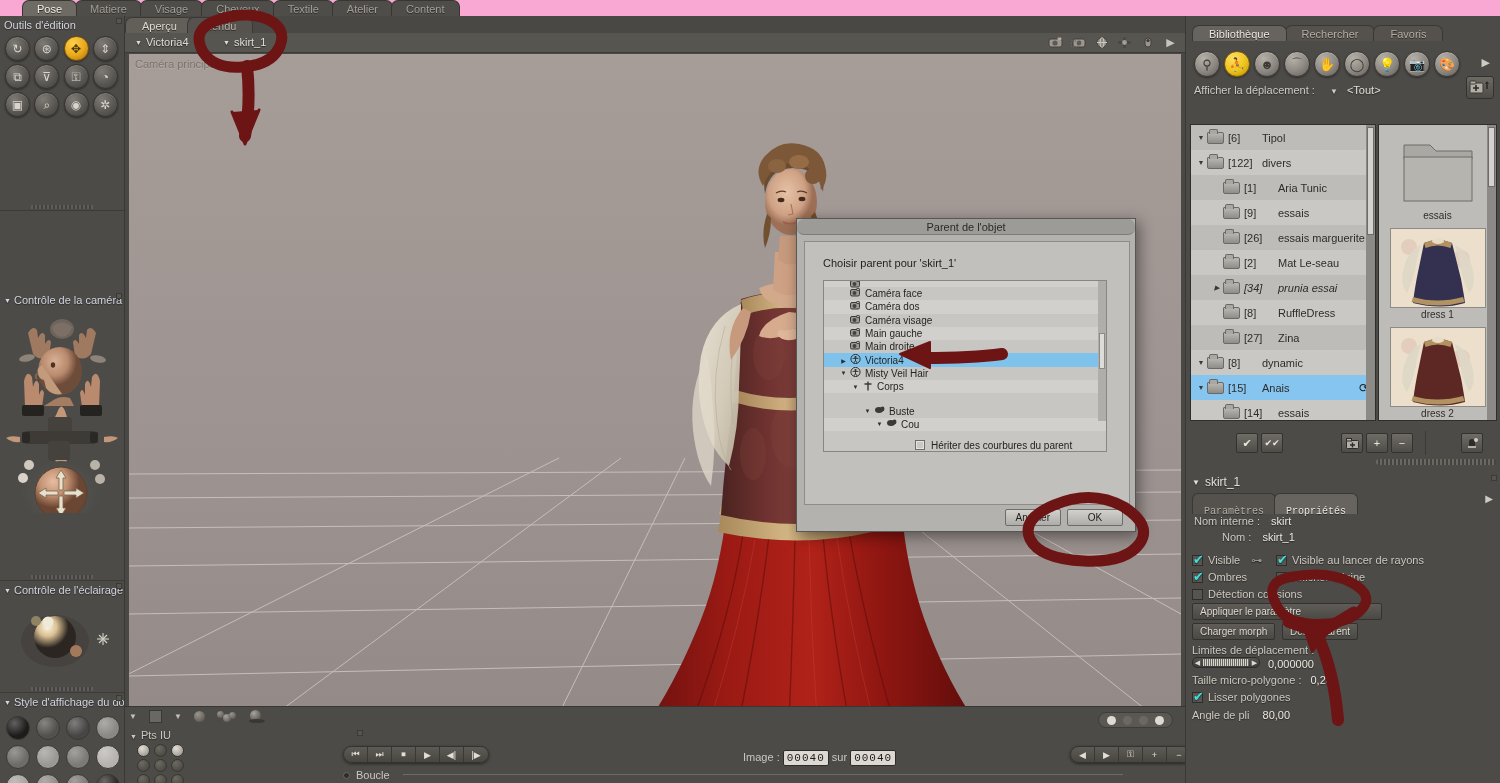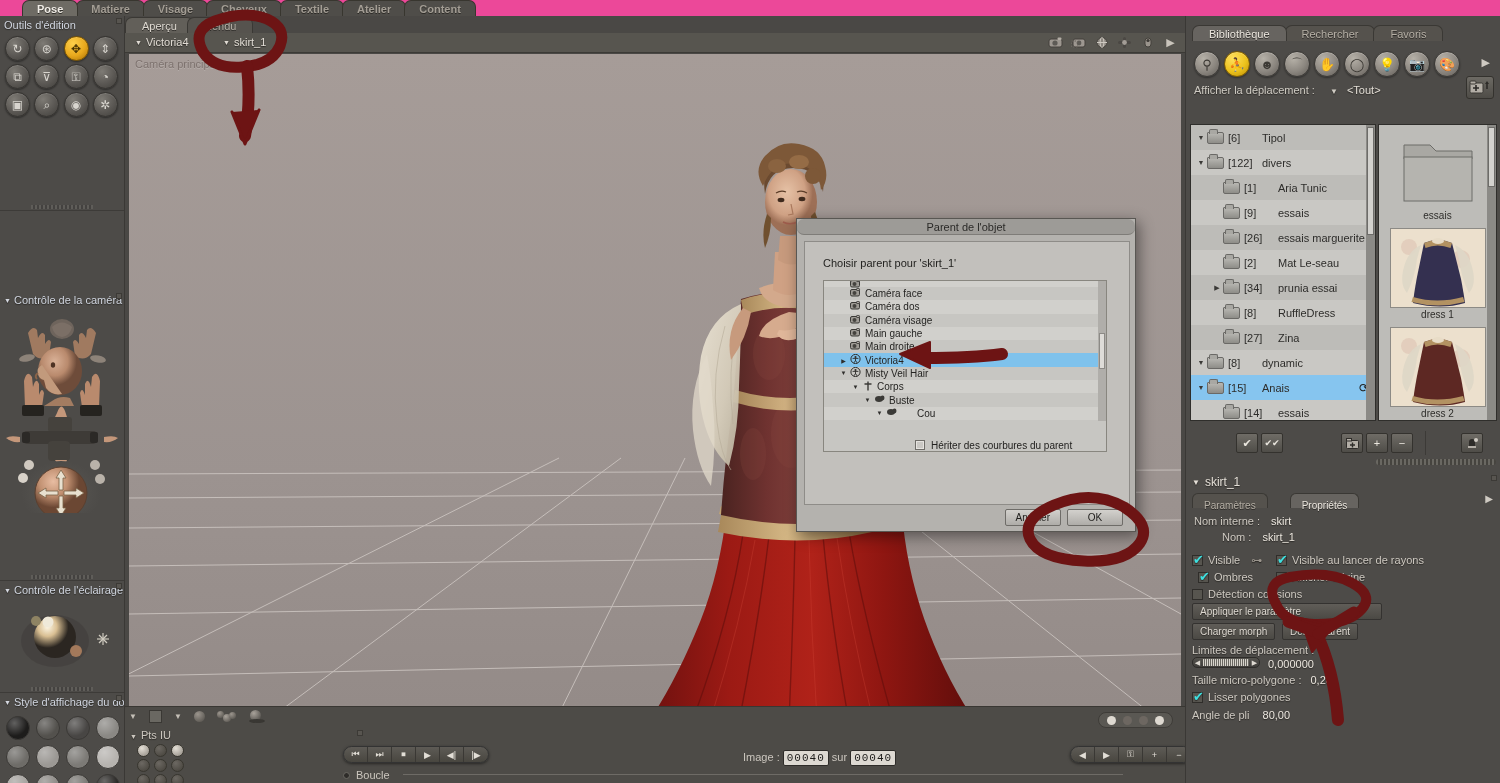--- a/index.html
+++ b/index.html
@@ -15,7 +15,7 @@
 
   
   .topbar { position:absolute; left:0; top:0; width:1500px; height:16px;
-            background:#ec4899;font-weight:bold; }
+            background:#f9a8d4; }
   .menutabs { position:absolute; left:22px; top:0; height:16px; display:flex; }
   .mtab { height:16px; padding:0 14px; line-height:16px; font-size:11px;
           color:#a39d94; background:#4f4d49;

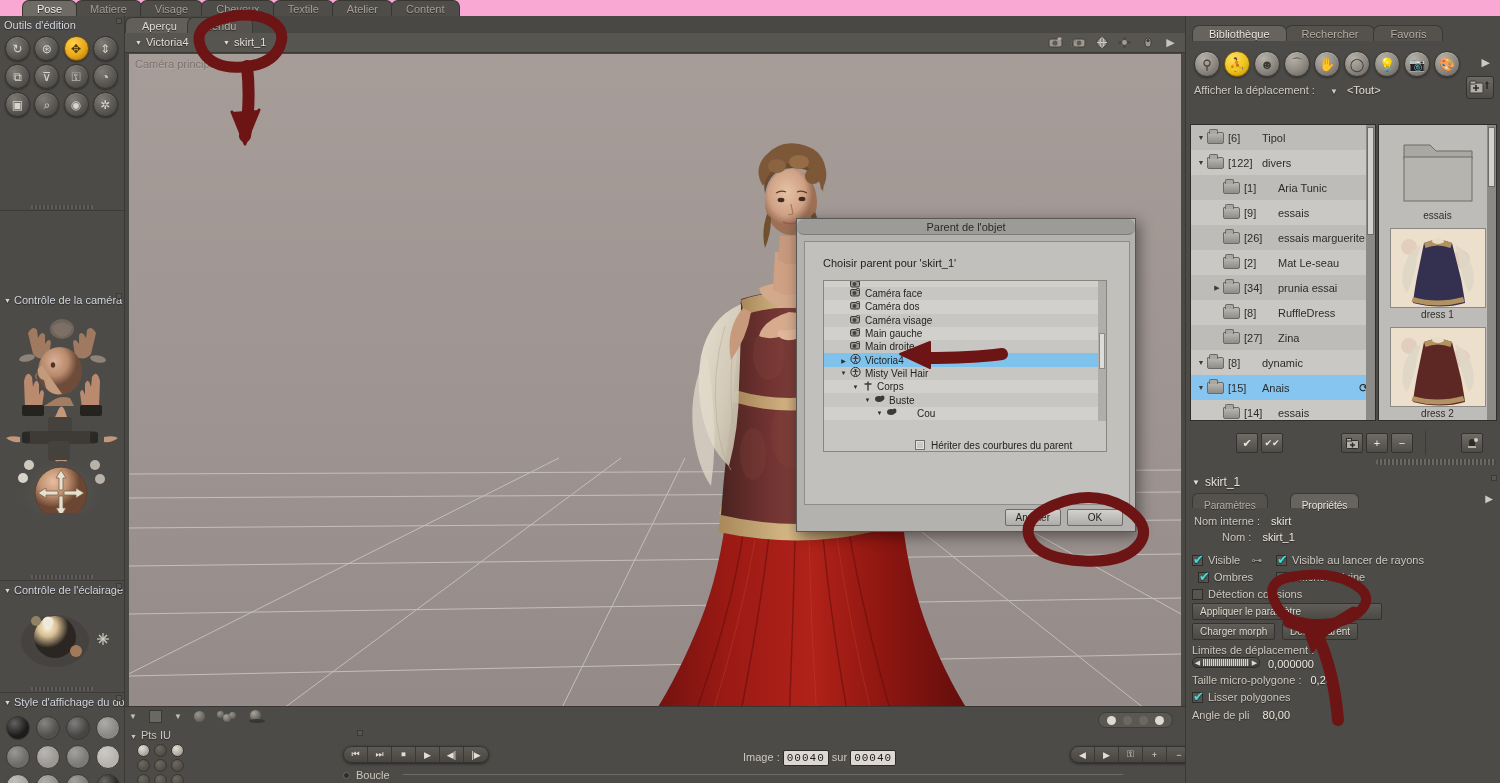--- a/index.html
+++ b/index.html
@@ -733,7 +733,7 @@
             <span class="fcount">[2]</span>
             <span>Mat Le-seau</span>
           </div>
-          <div class="folderrow" style="padding-left: 20px;">
+          <div class="folderrow" style="padding-left: 20px; font-style: italic;">
             <span class="fcaret">▶</span>
             <span class="ficon"></span>
             <span class="fcount">[34]</span>

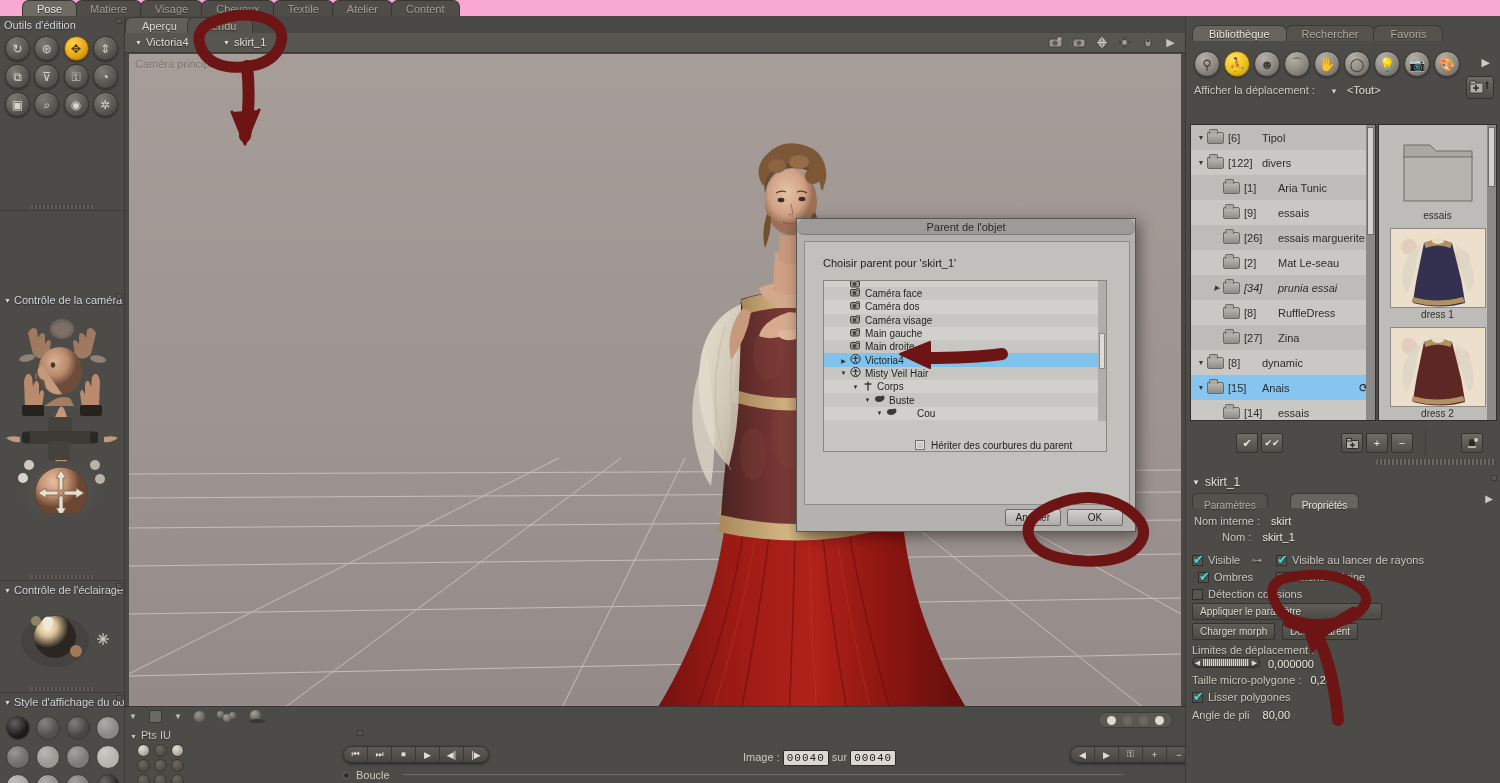--- a/index.html
+++ b/index.html
@@ -1000,7 +1000,7 @@
                 </svg></span>
               <span style="margin-left: 3px;">Corps</span>
             </div>
-            <div class="lrow" style="padding-left: 38px;">
+            <div class="lrow" style="padding-left: 38px; margin-top: 11px;">
               <span class="lcaret">▼</span>
               <span class="licon"><svg width="11" height="8" viewBox="0 0 11 8">
                   <ellipse cx="5" cy="4" rx="4" ry="3" fill="#3b3a37"></ellipse>

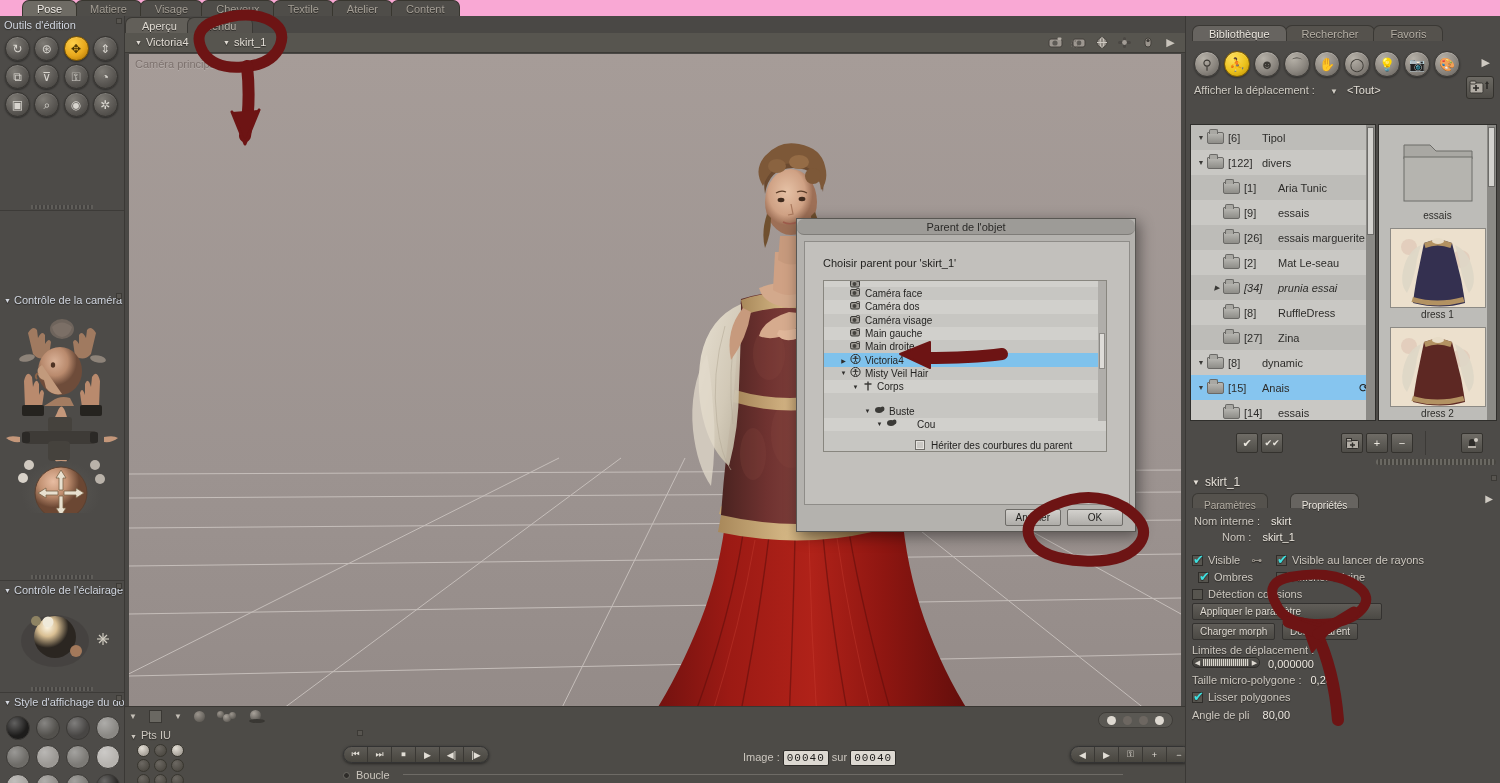--- a/index.html
+++ b/index.html
@@ -1014,7 +1014,7 @@
                   <ellipse cx="5" cy="4" rx="4" ry="3" fill="#3b3a37"></ellipse>
                   <ellipse cx="8.5" cy="3" rx="2" ry="2.4" fill="#3b3a37"></ellipse>
                 </svg></span>
-              <span style="margin-left: 19px; text-align: center;">Cou</span>
+              <span style="margin-left: 3px; text-align: center;">Cou</span>
             </div>
             <div class="lrow" style="padding-left: 62px;">
               <span class="lcaret"></span>

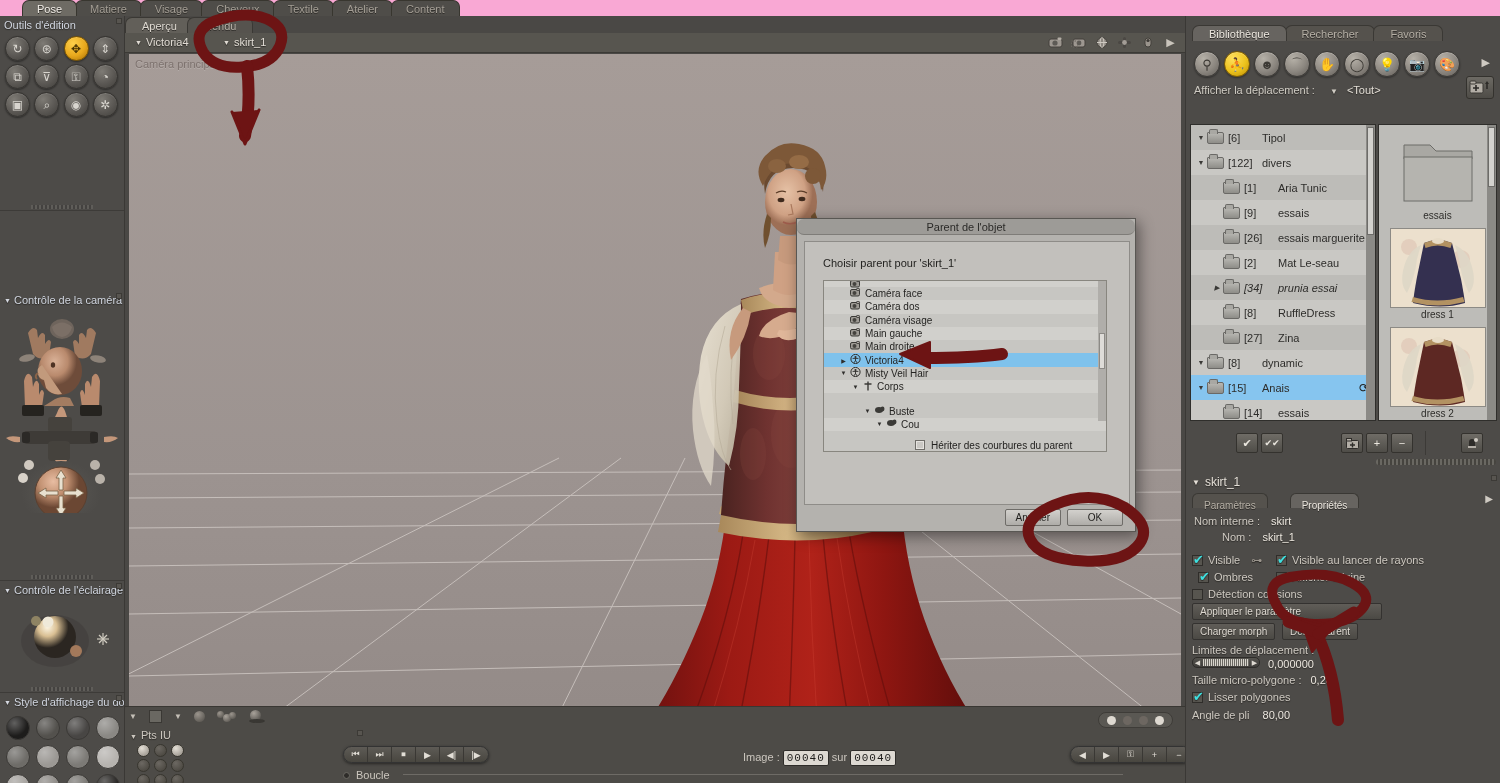--- a/index.html
+++ b/index.html
@@ -180,10 +180,10 @@
               text-shadow:0 1px 1px #2a2825;}
   .propname::before { content:"▼"; font-size:8px; margin-right:5px; position:relative; top:-1px;}
   .ptabs { position:absolute; left:6px; top:22px; height:15px; display:flex;}
-  .ptab { height:15px; padding:4px 11px; line-height:15px; font-size:10px;
+  .ptab { height:15px; padding:10px 11px; line-height:15px; font-size:10px;
           color:#b5afa5; background:#55524d; border:1px solid #3a3834;
           border-bottom:none; border-radius:6px 6px 0 0; margin-right:-2px;
-          text-shadow:0 1px 0 #2b2926;}
+          text-shadow:0 1px 0 #2b2926;font-family:Liberation Mono, monospace;}
   .ptab.active { background:#676460; color:#eae5dd; z-index:4;margin-left:24px;}
   .prow { position:absolute; font-size:11px; color:#cdc8c0;
           text-shadow:0 1px 1px #2a2825; white-space:nowrap;}

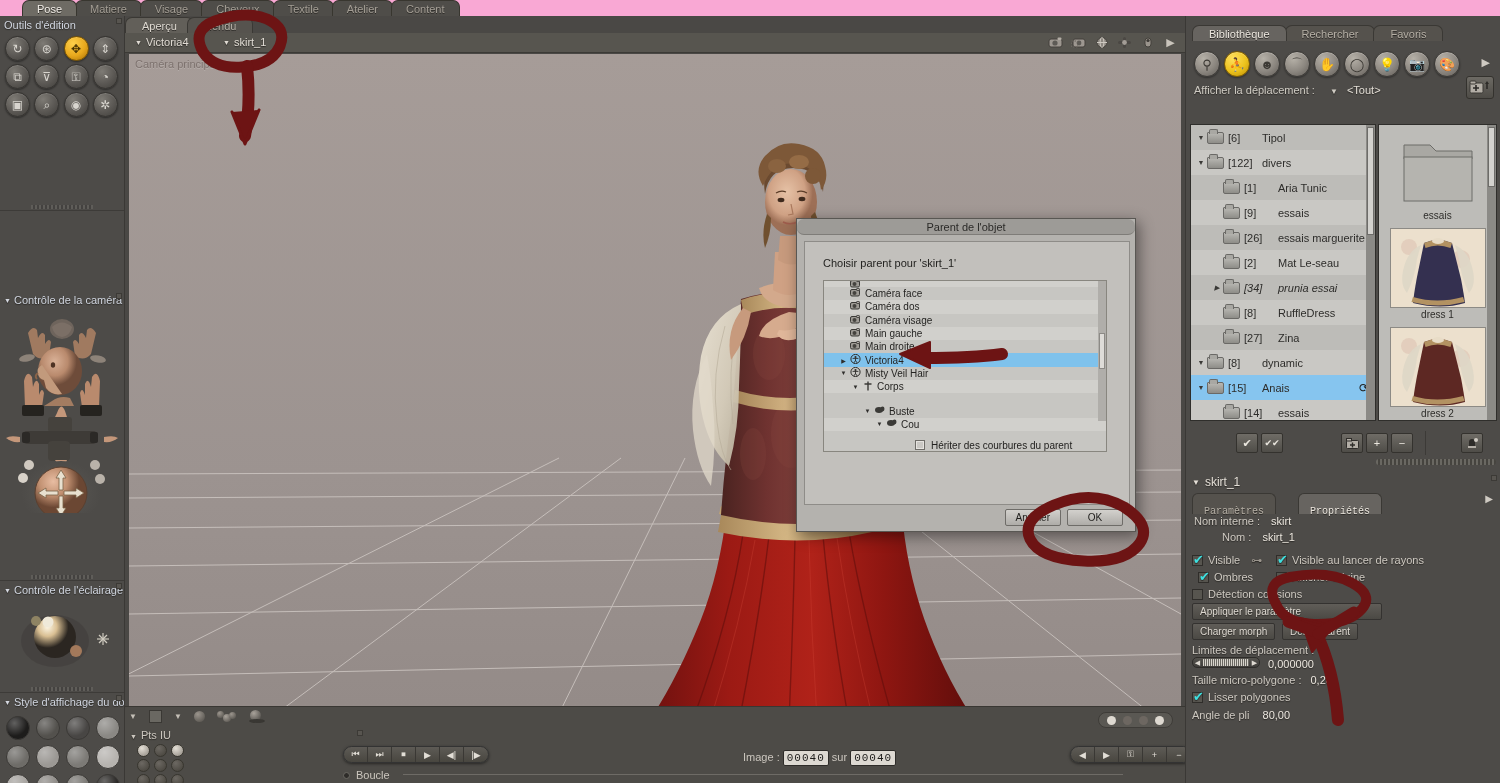--- a/index.html
+++ b/index.html
@@ -184,7 +184,7 @@
           color:#b5afa5; background:#55524d; border:1px solid #3a3834;
           border-bottom:none; border-radius:6px 6px 0 0; margin-right:-2px;
           text-shadow:0 1px 0 #2b2926;font-family:Liberation Mono, monospace;}
-  .ptab.active { background:#676460; color:#eae5dd; z-index:4;margin-left:24px;}
+  .ptab.active { background:#676460; color:#eae5dd; z-index:4;}
   .prow { position:absolute; font-size:11px; color:#cdc8c0;
           text-shadow:0 1px 1px #2a2825; white-space:nowrap;}
   .pval { color:#ece7df; }

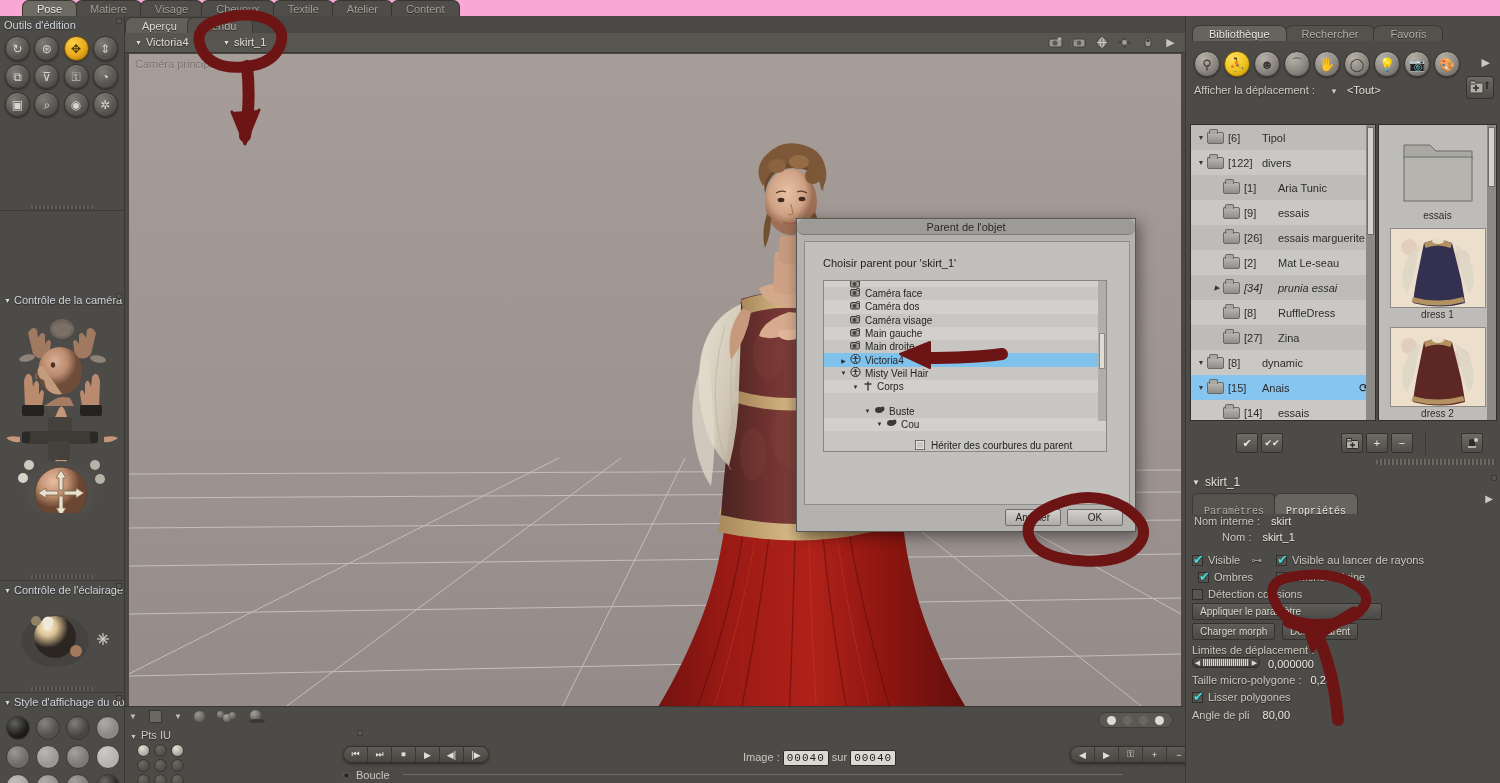--- a/index.html
+++ b/index.html
@@ -879,7 +879,7 @@
       <div class="prow" style="left:90px;top:83px;">
         <span class="cbox on"></span><span>Visible au lancer de rayons</span>
       </div>
-      <div class="prow" style="left:12px;top:100px;">
+      <div class="prow" style="left:6px;top:100px;">
         <span class="cbox on"></span><span>Ombres</span>
       </div>
       <div class="prow" style="left:90px;top:100px;">

